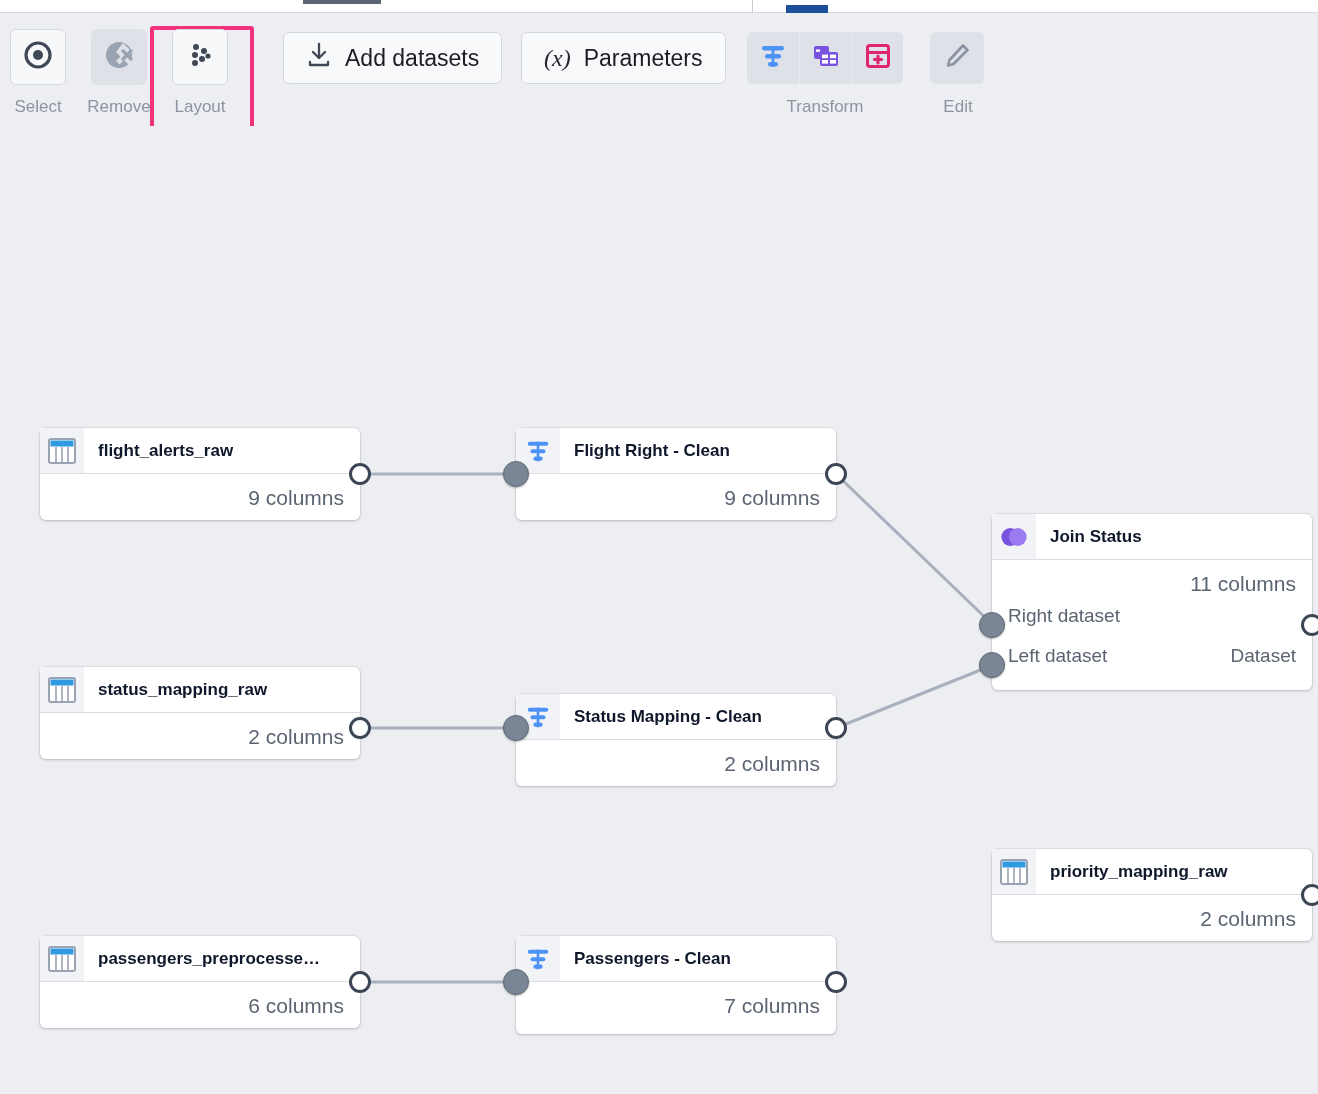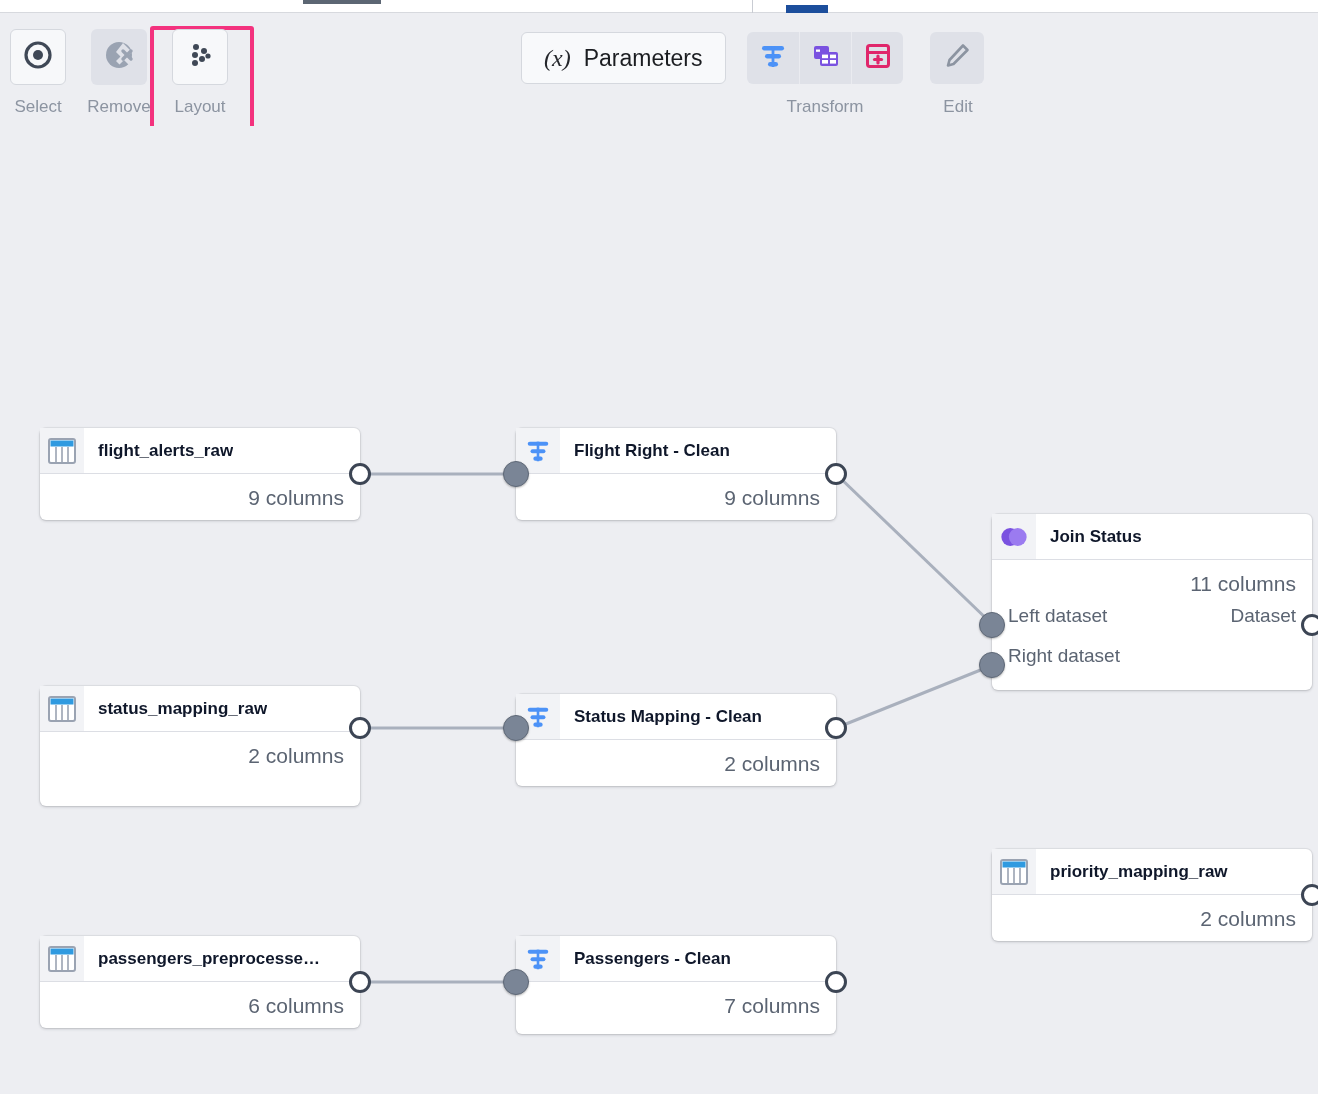--- a/index.html
+++ b/index.html
@@ -188,6 +188,16 @@
     </div>
     <div class="tbtn-label" id="lbl-layout">Layout</div>
 
+    <div class="wide-btn" id="btn-add-datasets">
+      <span>
+        <svg width="26" height="26" viewBox="0 0 26 26" fill="none" stroke="#3f4856" stroke-width="2.3" stroke-linecap="round" stroke-linejoin="round">
+          <line x1="13" y1="2" x2="13" y2="15"></line>
+          <polyline points="7,10 13,16 19,10"></polyline>
+          <polyline points="4,20 4,23 22,23 22,20"></polyline>
+        </svg>
+      </span>
+      <span>Add datasets</span>
+    </div>
 
     <div class="wide-btn" id="btn-parameters">
       <span style="font-family:'Liberation Serif',serif;font-style:italic;font-size:24px;color:#24262b;">(x)</span>

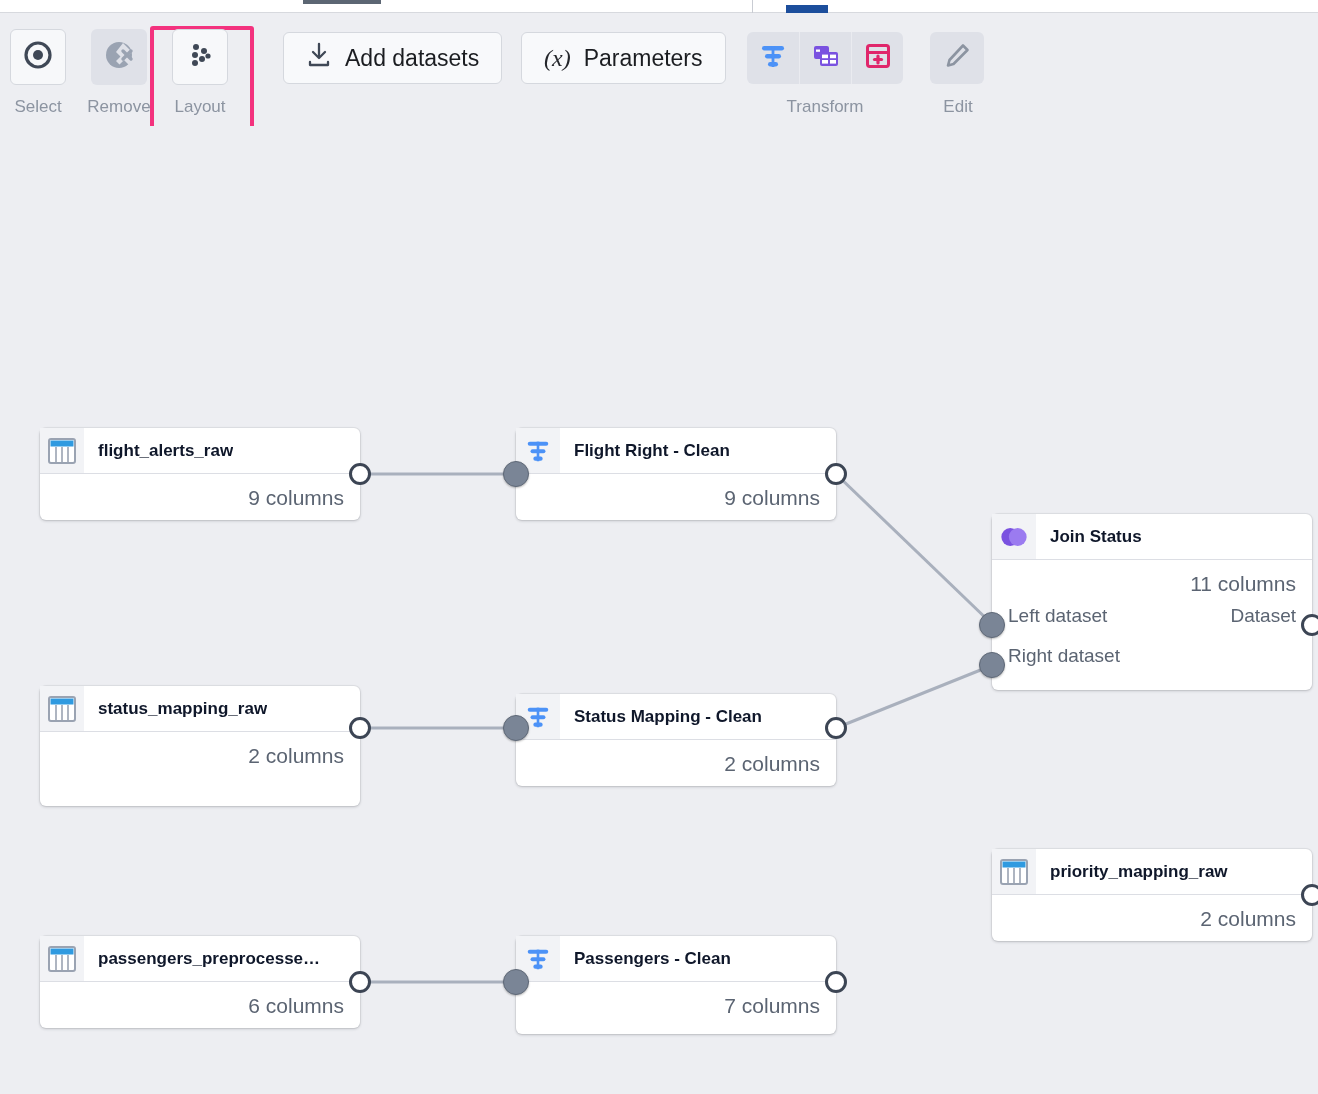--- a/index.html
+++ b/index.html
@@ -393,11 +393,11 @@
             <div class="node-cols">11 columns</div>
           </div>
           <div class="port-row">
+            <span>Right dataset</span>
+          </div>
+          <div class="port-row">
             <span>Left dataset</span>
             <span>Dataset</span>
-          </div>
-          <div class="port-row">
-            <span>Right dataset</span>
           </div>
         </div>
         <div class="port in" style="left: 979px; top: 486px;"></div>

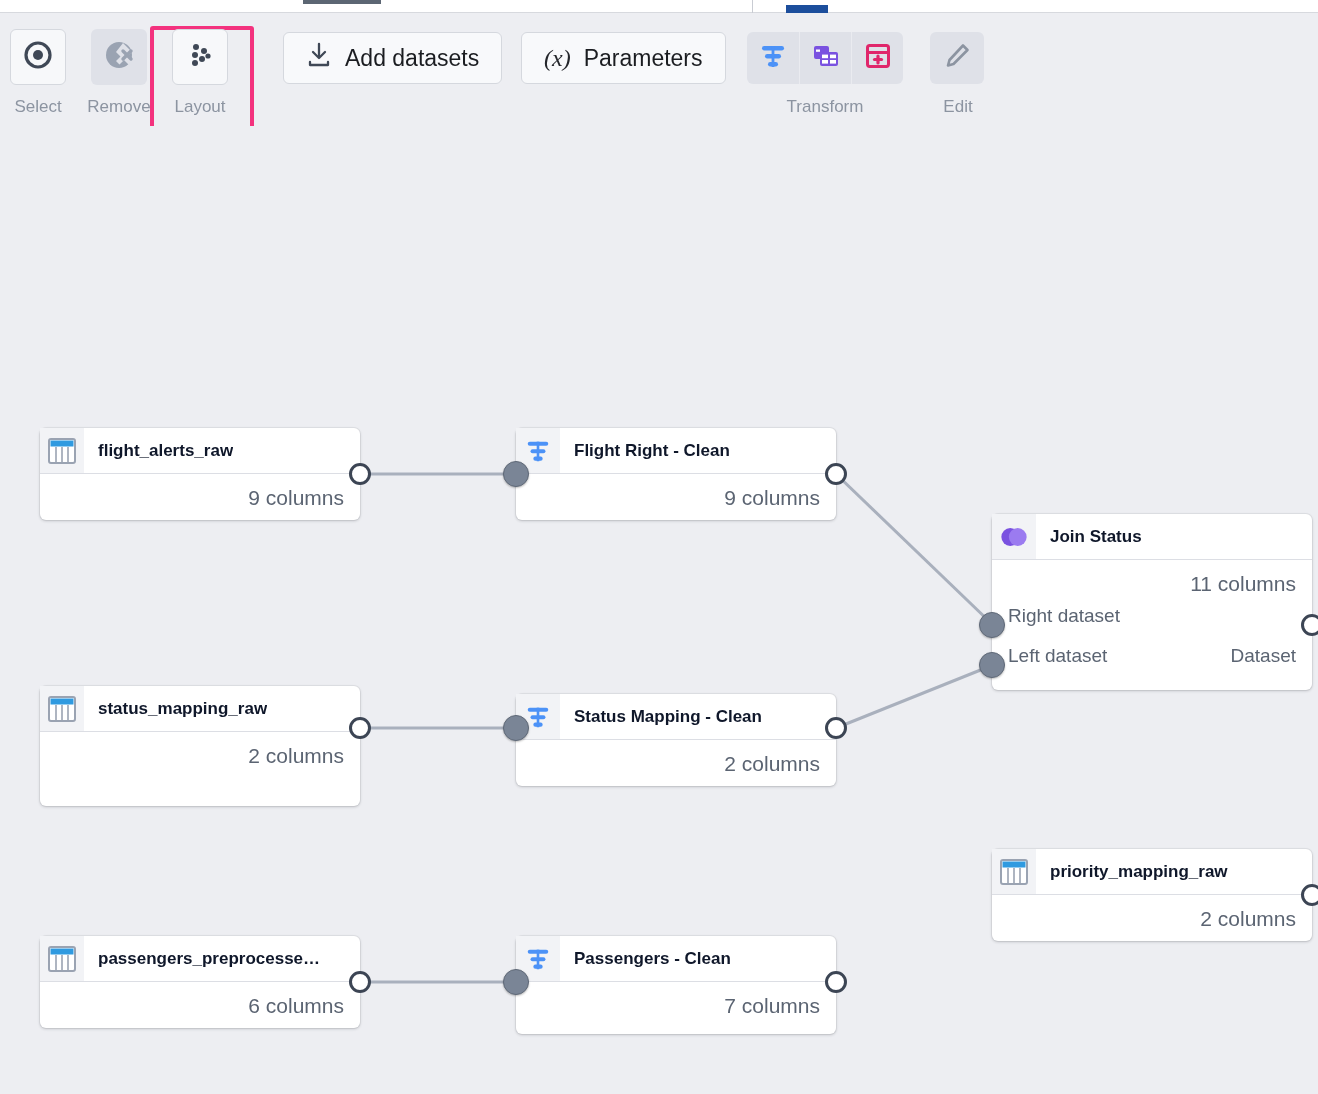--- a/index.html
+++ b/index.html
@@ -302,7 +302,7 @@
         </div>
         <div class="port in" style="left: 503px; top: 335px;"></div>
         <div class="port out" style="left: 825px; top: 337px;"></div>
-        <div class="node" style="left: 40px; top: 560px; width: 320px; height: 120px;">
+        <div class="node" style="left: 40px; top: 541px; width: 320px; height: 92px;">
           <div class="node-head">
             <div class="node-icon">
               <svg width="30" height="28" viewBox="0 0 30 28">

